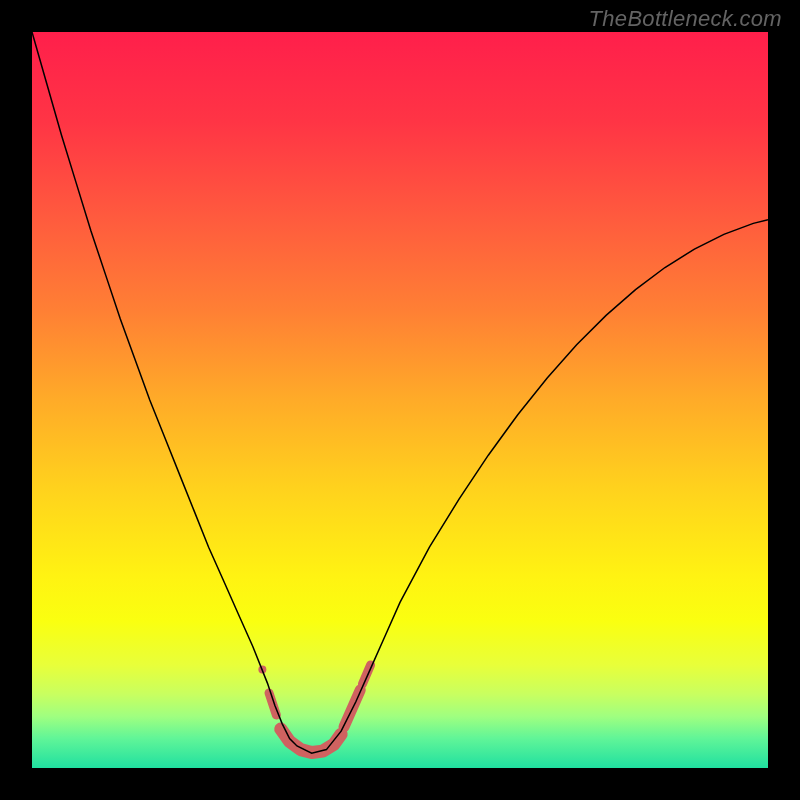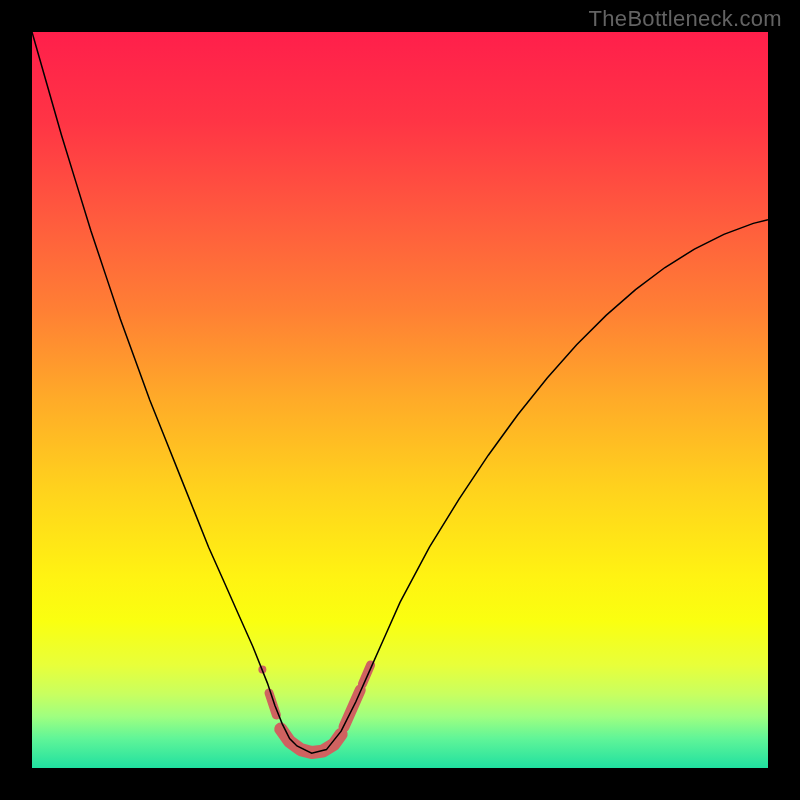--- a/index.html
+++ b/index.html
@@ -19,6 +19,7 @@
     font-size: 22px;
     font-weight: 500;
     letter-spacing: 0.3px;
+    font-style: italic;
   }
 </style>
 </head>

